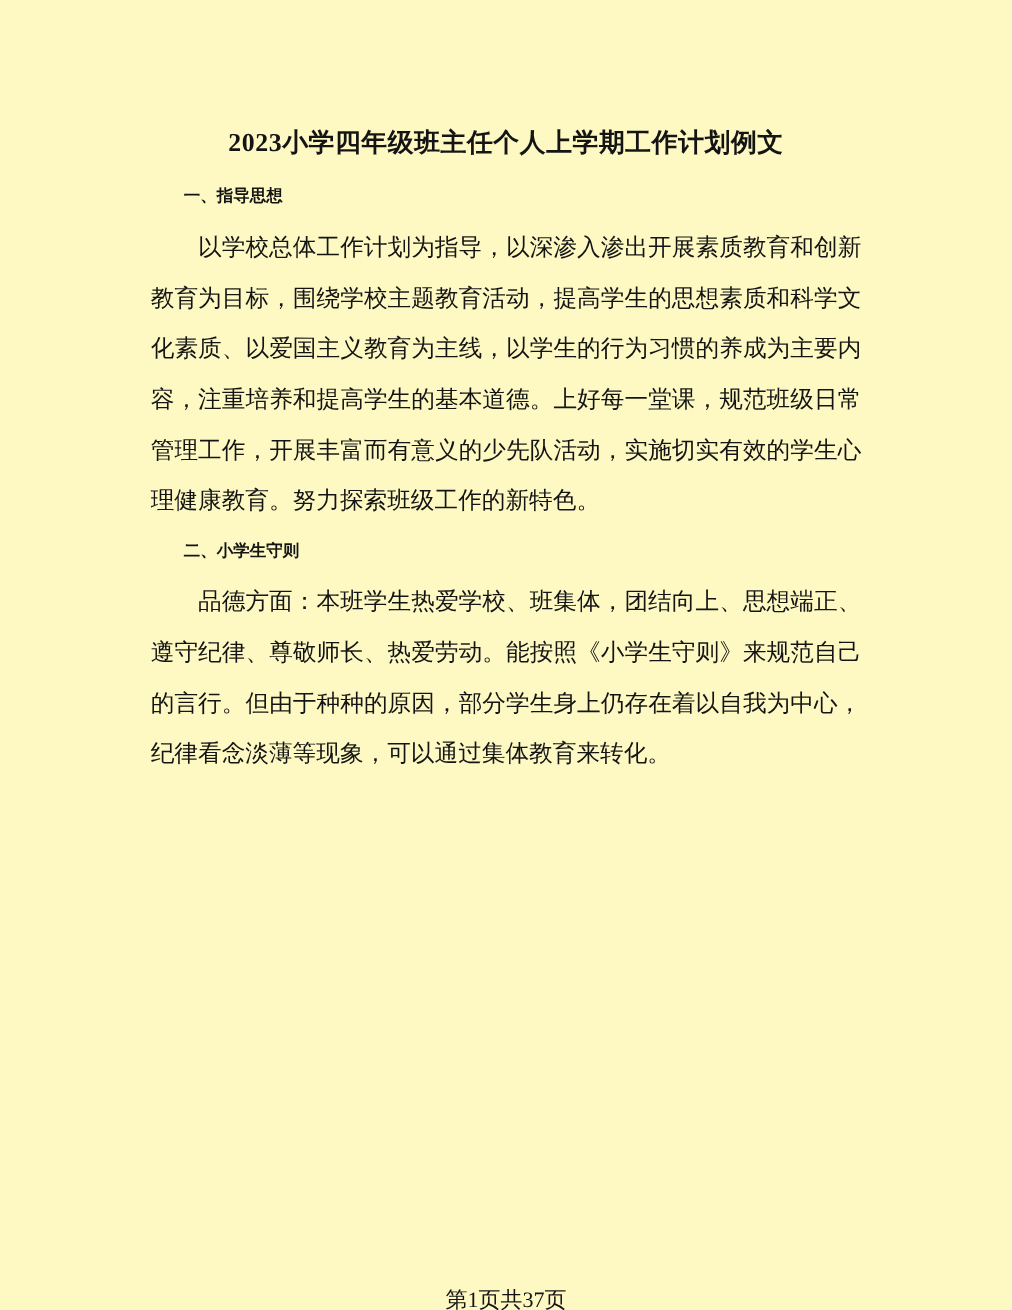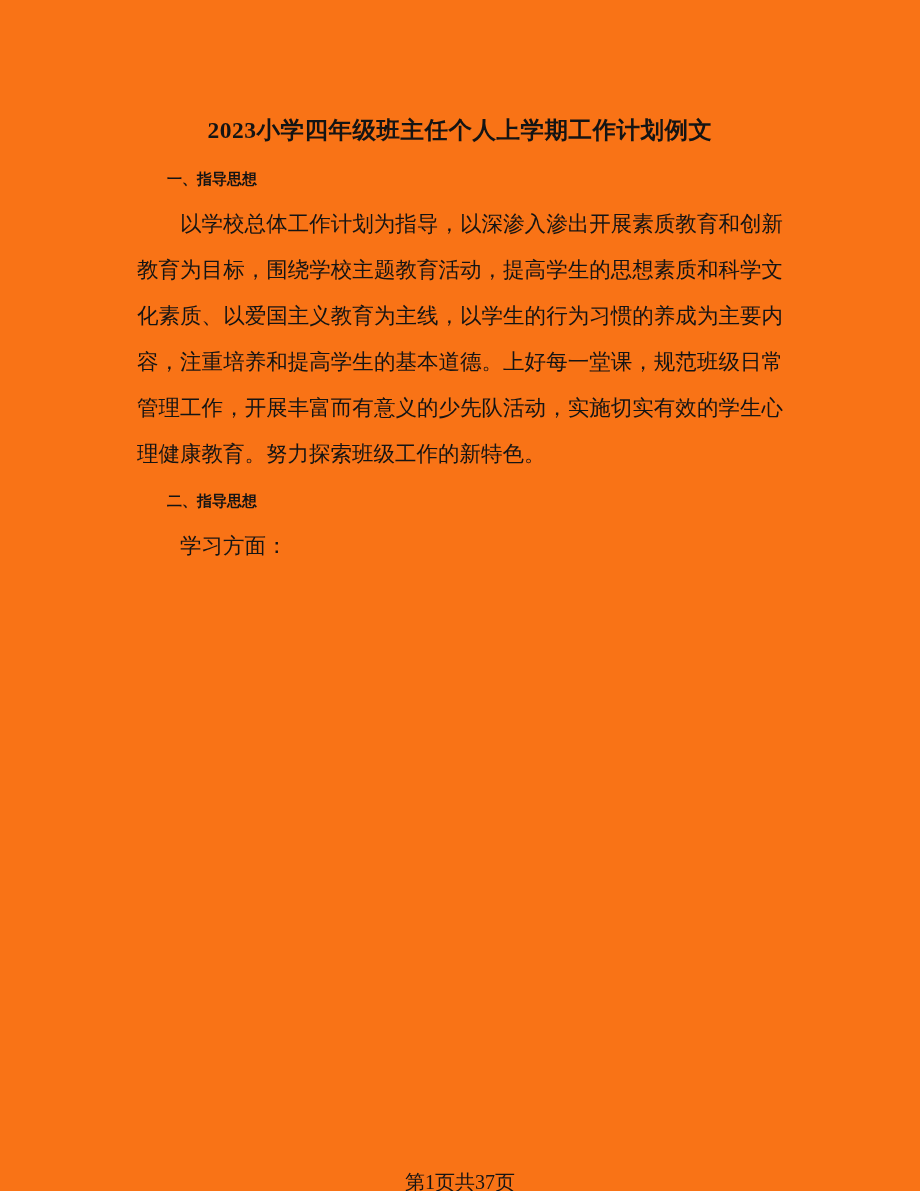--- a/index.html
+++ b/index.html
@@ -11,7 +11,7 @@
     position: relative;
     width: 920px;
     height: 1191px;
-    background: #f97316;
+    background: #fef9c3;
     overflow: hidden;
     font-family: "Liberation Serif", "DejaVu Serif", serif;
     color: #141414;

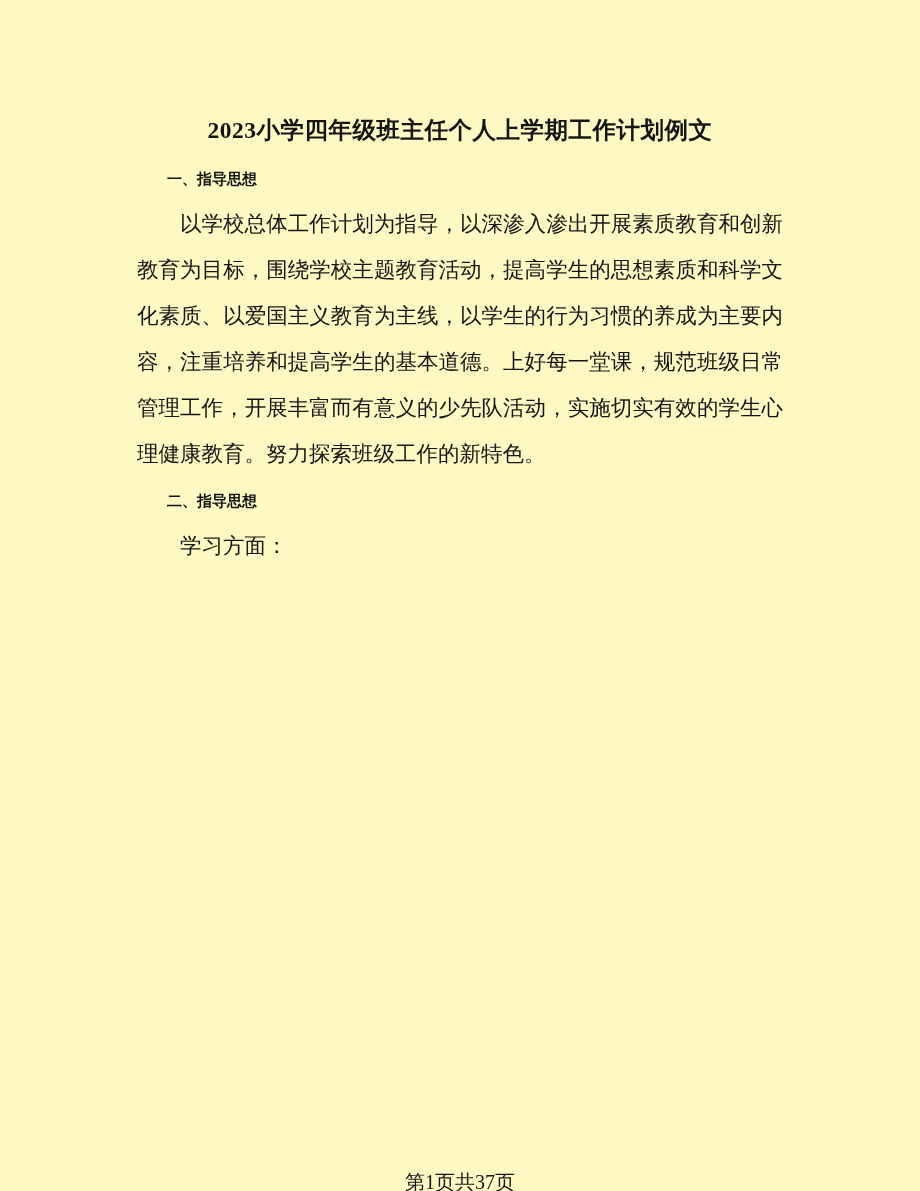--- a/index.html
+++ b/index.html
@@ -45,7 +45,6 @@
     margin: 0;
     padding: 0;
     text-indent: 2em;
-    font-family: Liberation Mono, monospace;
   }
   .page-footer {
     position: absolute;

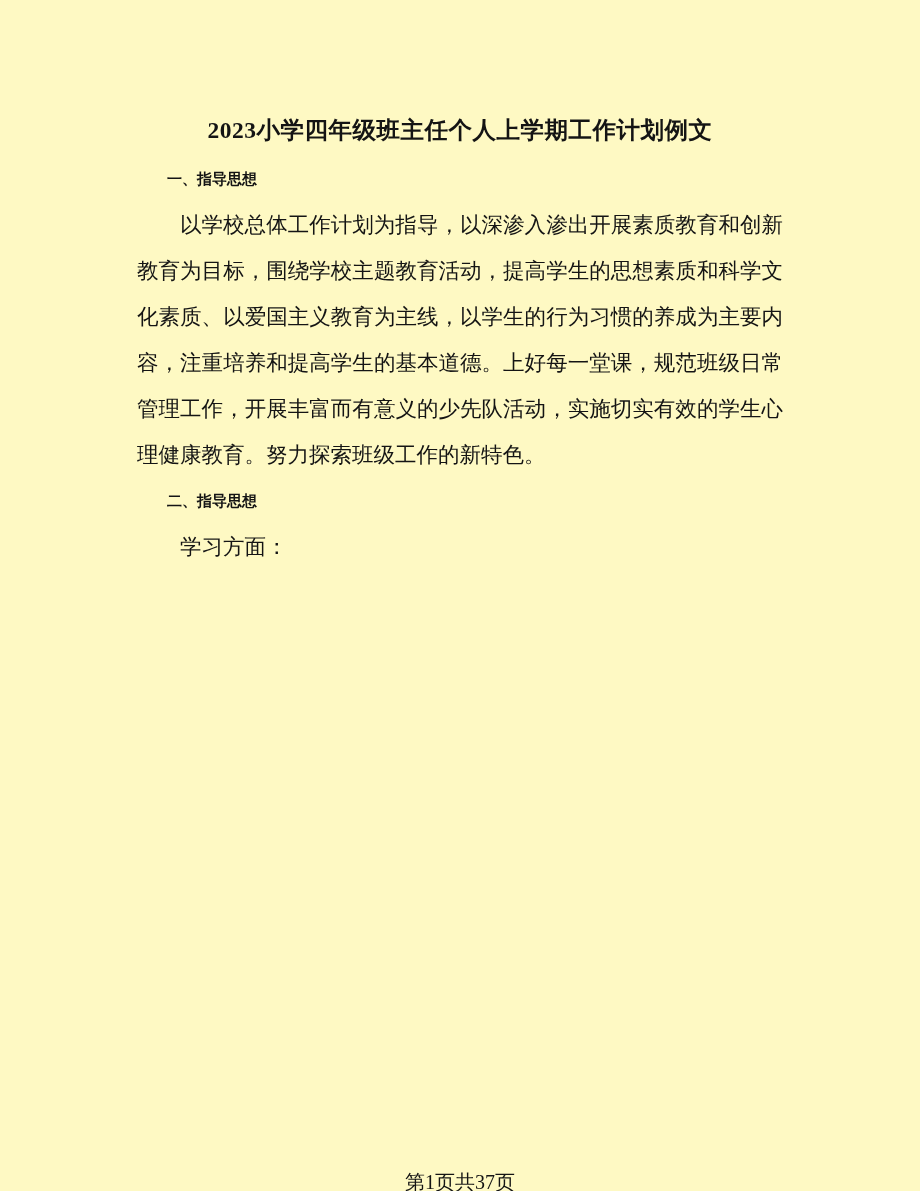--- a/index.html
+++ b/index.html
@@ -70,7 +70,7 @@
 
     <p>以学校总体工作计划为指导，以深渗入渗出开展素质教育和创新教育为目标，围绕学校主题教育活动，提高学生的思想素质和科学文化素质、以爱国主义教育为主线，以学生的行为习惯的养成为主要内容，注重培养和提高学生的基本道德。上好每一堂课，规范班级日常管理工作，开展丰富而有意义的少先队活动，实施切实有效的学生心理健康教育。努力探索班级工作的新特色。</p>
 
-    <h2>二、指导思想</h2>
+    <h2>二、小学生守则</h2>
 
 
 

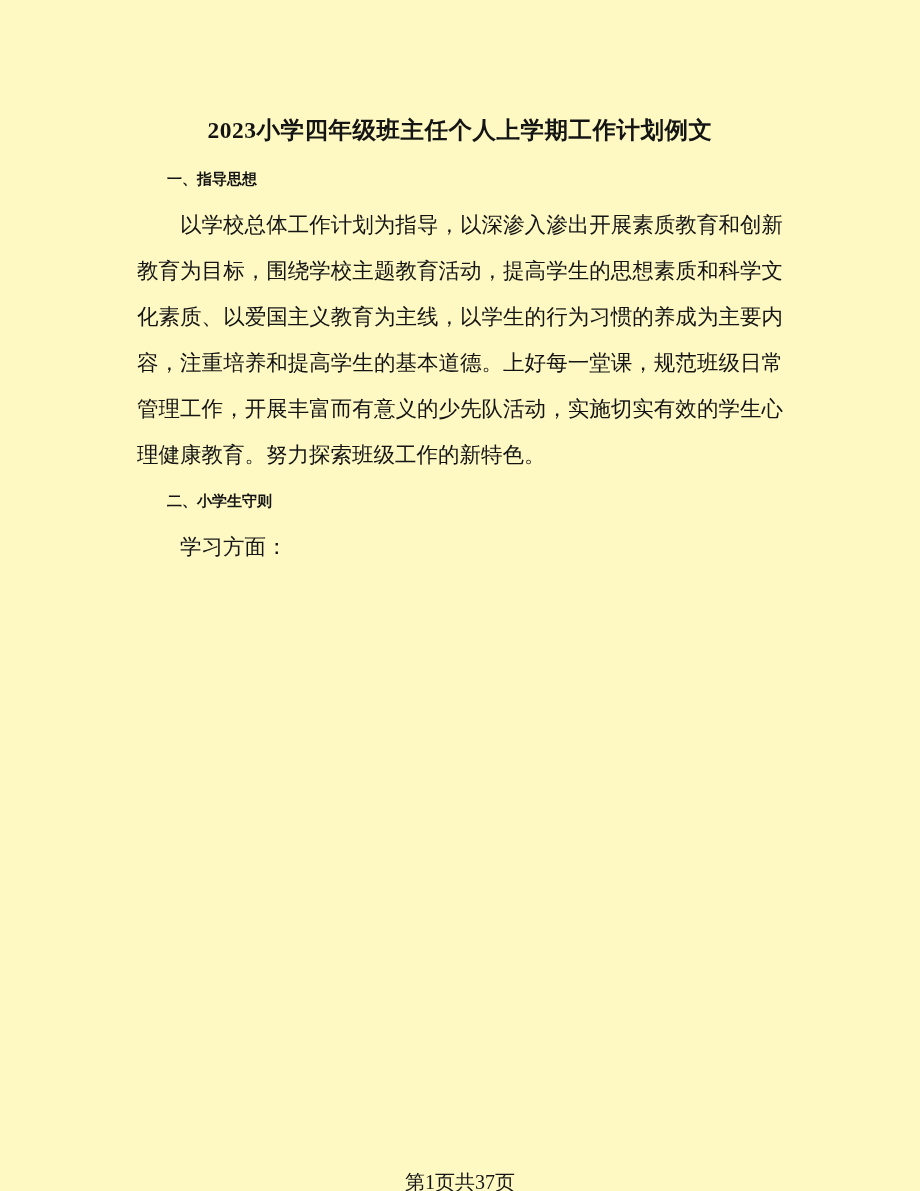--- a/index.html
+++ b/index.html
@@ -73,6 +73,7 @@
     <h2>二、小学生守则</h2>
 
 
+    <p>品德方面：本班学生热爱学校、班集体，团结向上、思想端正、遵守纪律、尊敬师长、热爱劳动。能按照《小学生守则》来规范自己的言行。但由于种种的原因，部分学生身上仍存在着以自我为中心，纪律看念淡薄等现象，可以通过集体教育来转化。</p>
 
     <p>学习方面：</p>
 

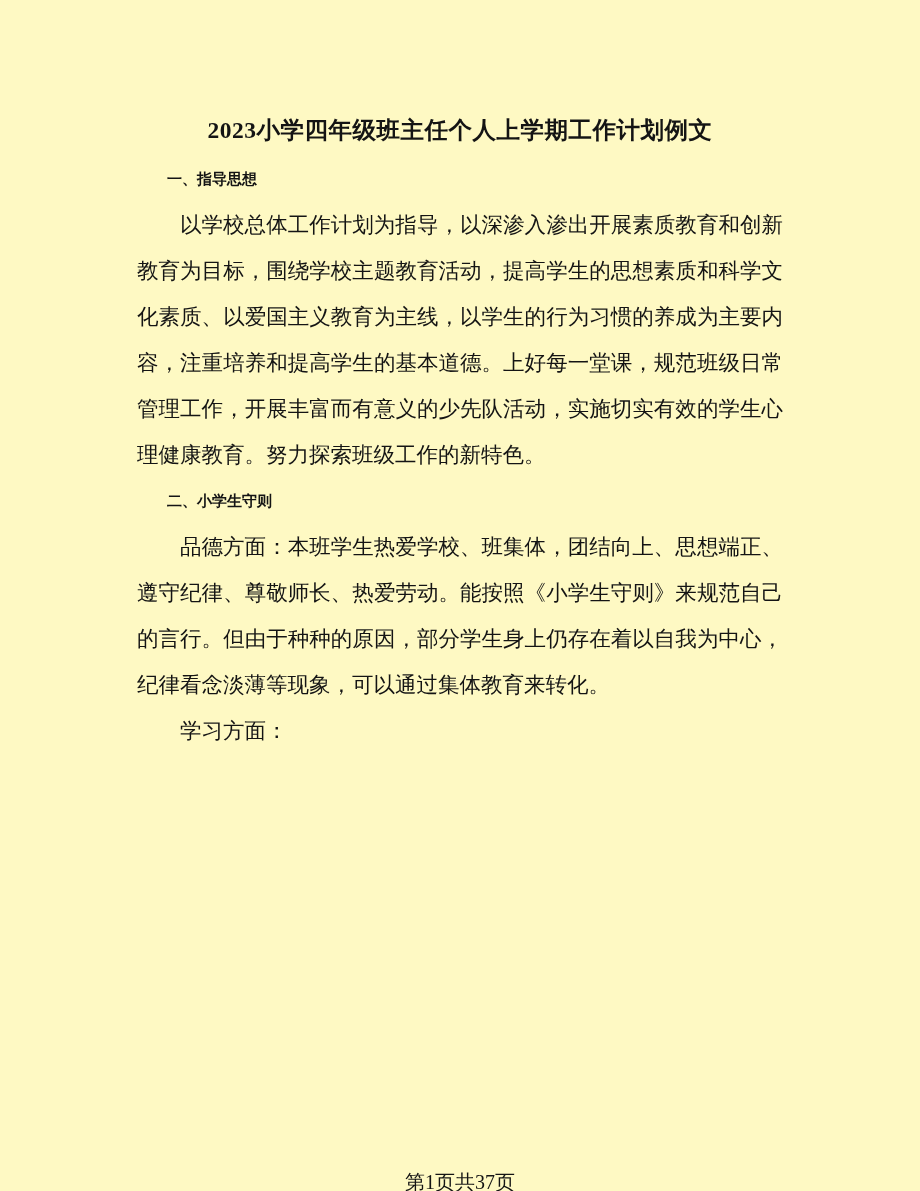--- a/index.html
+++ b/index.html
@@ -75,7 +75,6 @@
 
     <p>品德方面：本班学生热爱学校、班集体，团结向上、思想端正、遵守纪律、尊敬师长、热爱劳动。能按照《小学生守则》来规范自己的言行。但由于种种的原因，部分学生身上仍存在着以自我为中心，纪律看念淡薄等现象，可以通过集体教育来转化。</p>
 
-    <p>学习方面：</p>
 
 
   </div>

